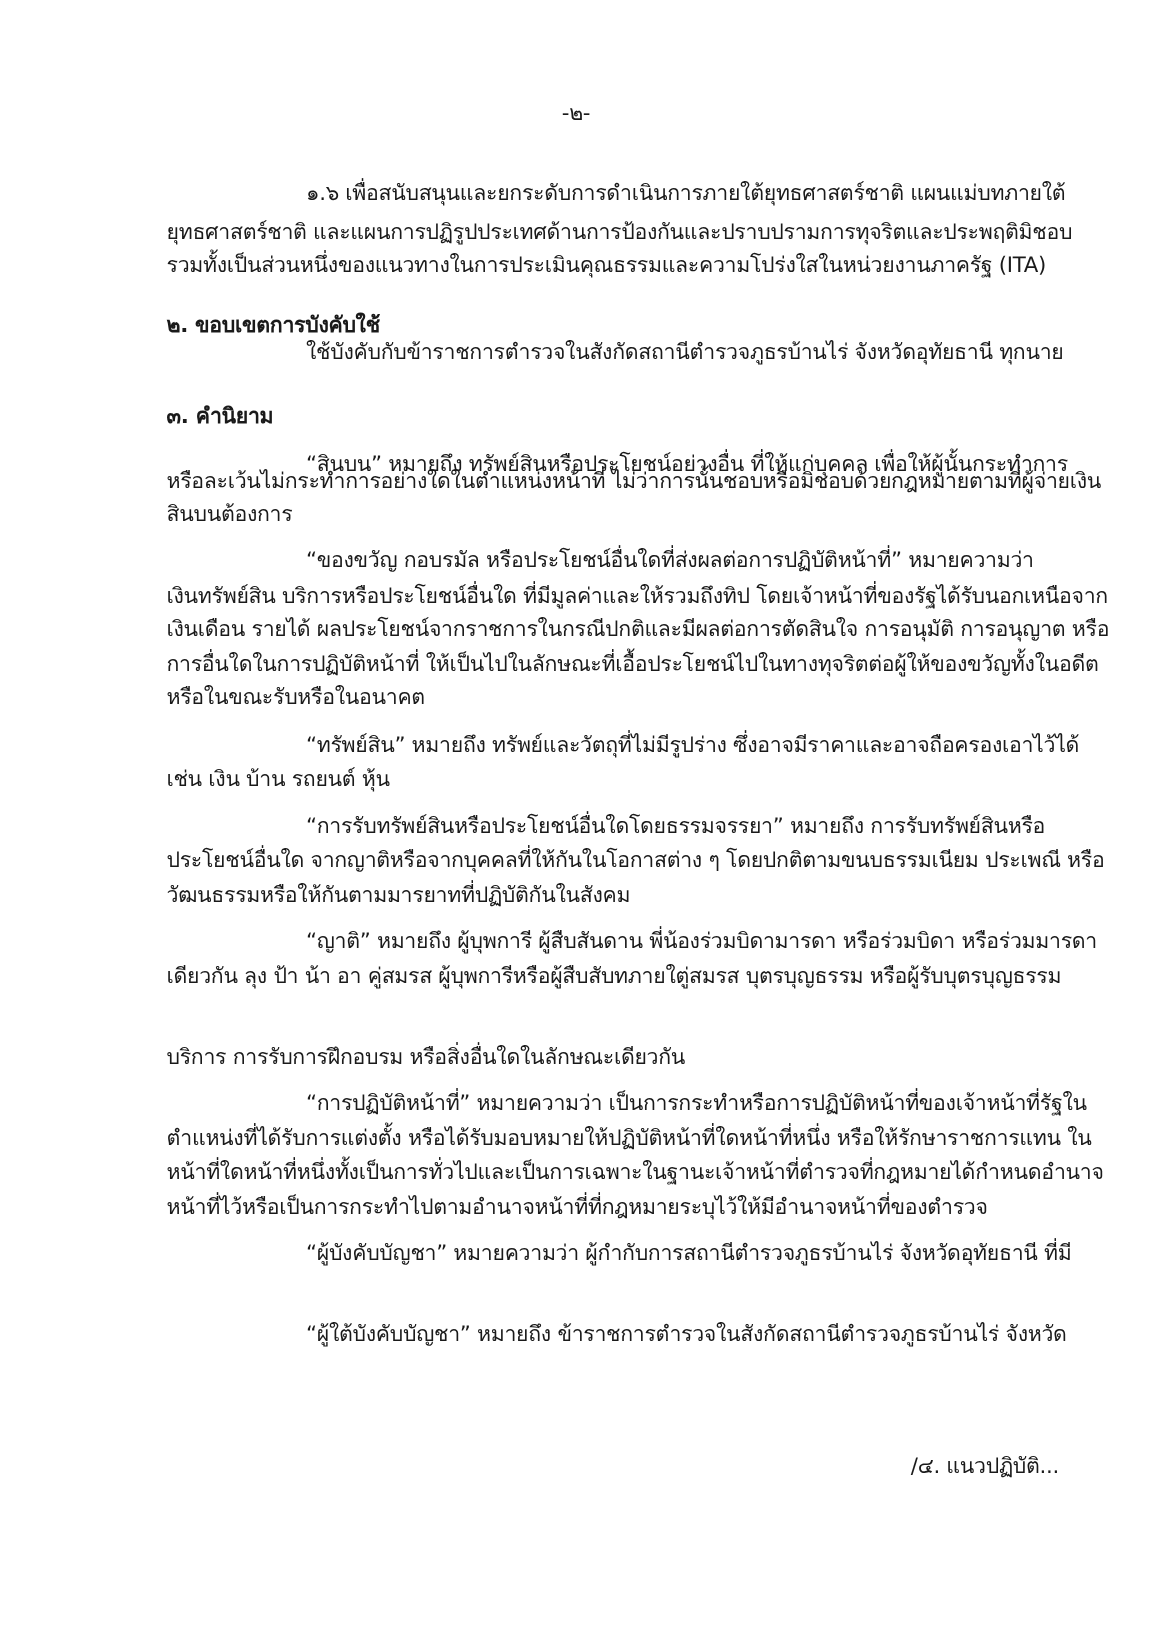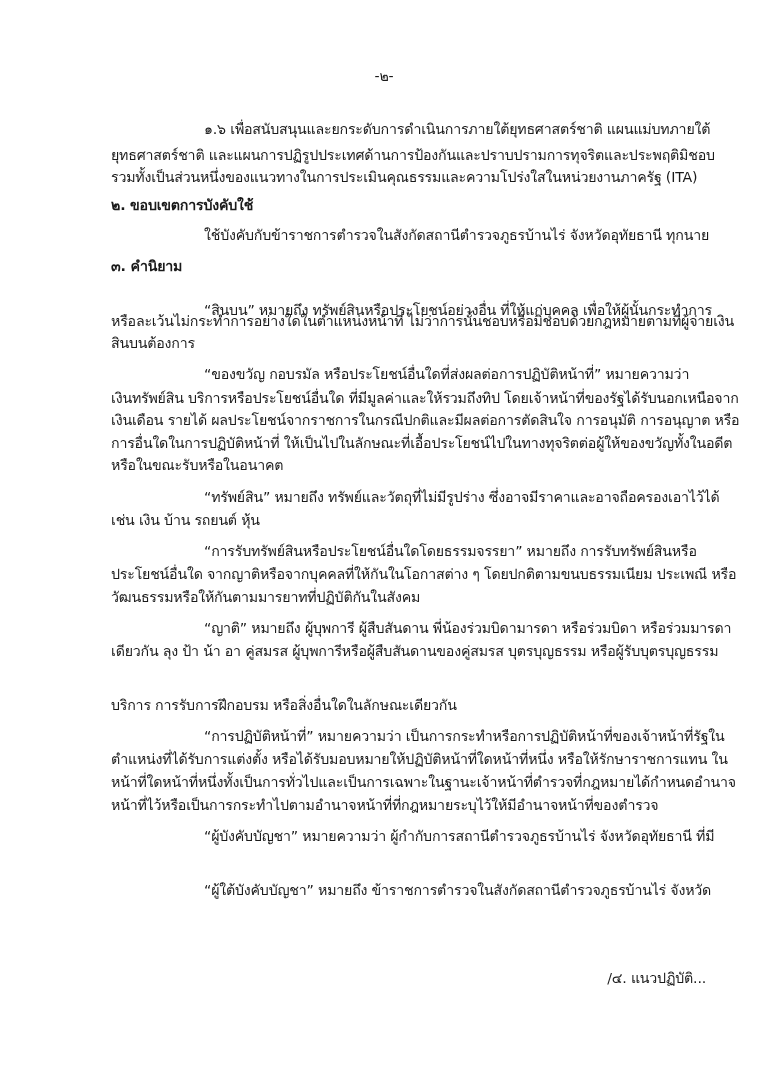--- a/index.html
+++ b/index.html
@@ -13,7 +13,7 @@
       position: absolute; white-space: nowrap;
       font-size: 14.2px; line-height: 20px; letter-spacing: -0.2px;
     }
-    .heading { font-weight: bold; }
+    .heading { font-weight: bold; margin-top: 12px; }
     .pagenum { left: 0; width: 768px; text-align: center; top: 66px; }
     .ind { left: 204px; }
     .l { left: 111px; }

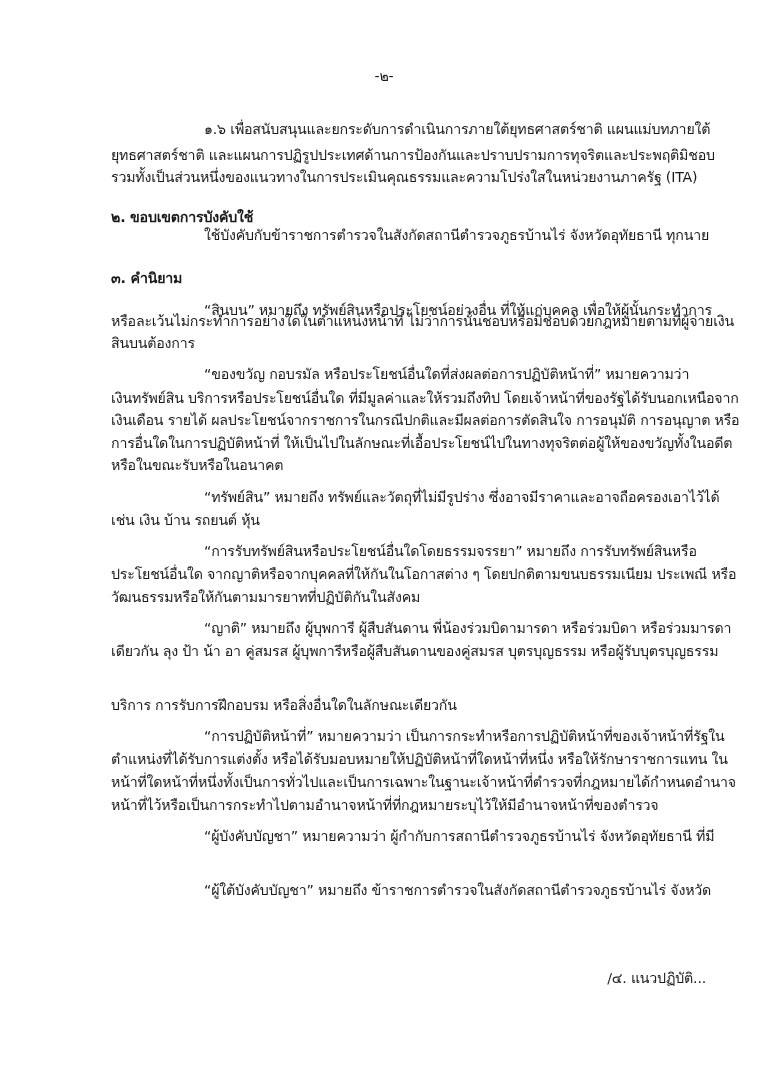--- a/index.html
+++ b/index.html
@@ -53,7 +53,7 @@
   <div class="line l" style="top:587px">วัฒนธรรมหรือให้กันตามมารยาทที่ปฏิบัติกันในสังคม</div>
 
   <div class="line ind" style="top:618px">“ญาติ” หมายถึง ผู้บุพการี ผู้สืบสันดาน พี่น้องร่วมบิดามารดา หรือร่วมบิดา หรือร่วมมารดา</div>
-  <div class="line l" style="top:641px">เดียวกัน ลุง ป้า น้า อา คู่สมรส ผู้บุพการีหรือผู้สืบสันดานของคู่สมรส บุตรบุญธรรม หรือผู้รับบุตรบุญธรรม</div>
+  <div class="line l" style="top:641px">เดียวกัน ลุง ป้า น้า อา คู่สมรส ผู้บุพการีหรือผู้สืบสับทภายใตู่สมรส บุตรบุญธรรม หรือผู้รับบุตรบุญธรรม</div>
 
   <div class="line l" style="top:695px">บริการ การรับการฝึกอบรม หรือสิ่งอื่นใดในลักษณะเดียวกัน</div>
 

